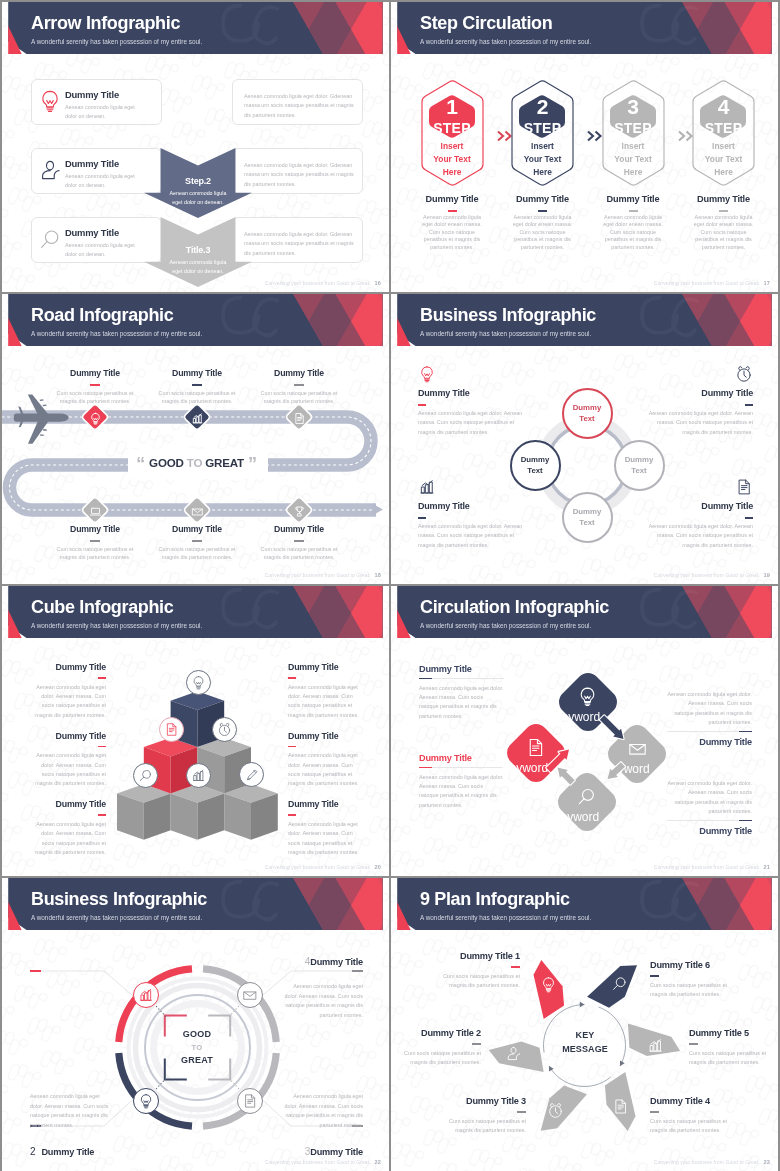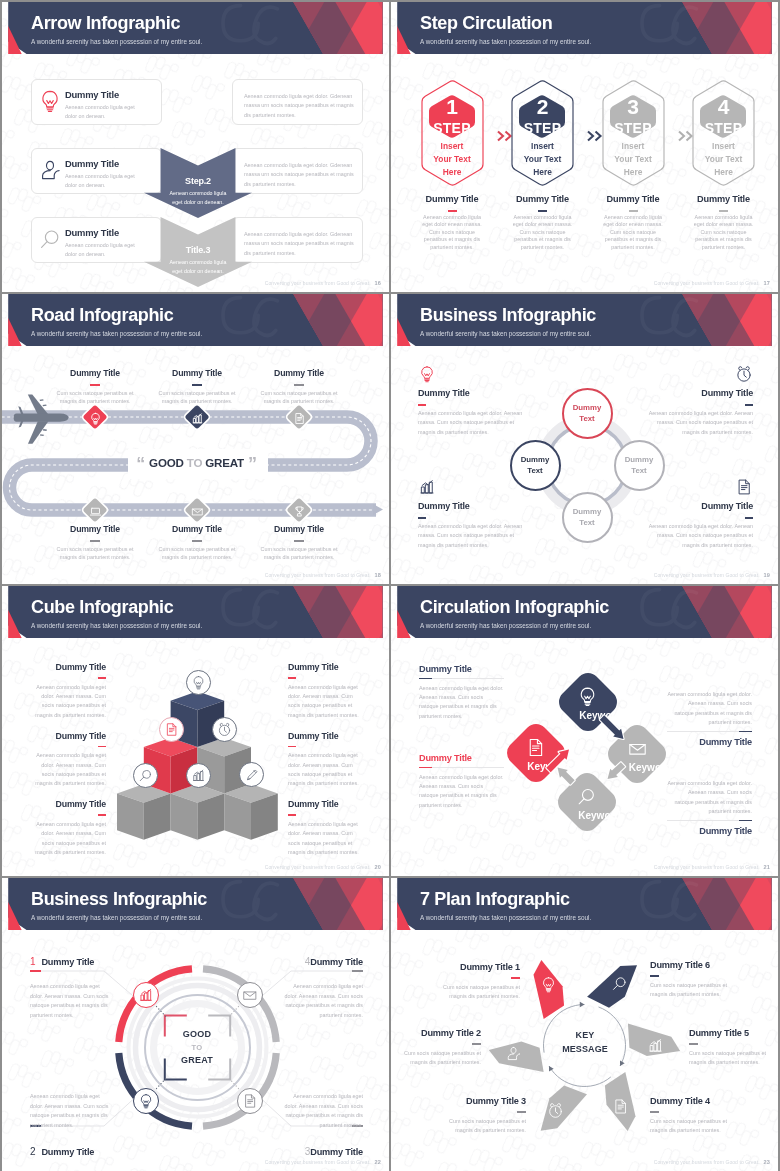--- a/index.html
+++ b/index.html
@@ -108,8 +108,8 @@
   .s6d { position:absolute; left:10px; top:10px; width:48px; height:48px; border-radius:12px;
      transform:rotate(45deg); }
   .s6i { position:absolute; left:23.5px; top:18px; }
-  .s6l { position:absolute; left:0; top:42px; width:68px; text-align:right; font-size:10px;
-     font-weight:bold; color:#fff; }
+  .s6l { position:absolute; left:0; top:42px; width:68px; text-align:left; font-size:12px;
+     font-weight:normal; color:#fff; }
   .s6ar { position:absolute; left:0; top:0; z-index:4; }
   .s6tb { position:absolute; width:85px; }
   .s6tb.ar { text-align:right; }

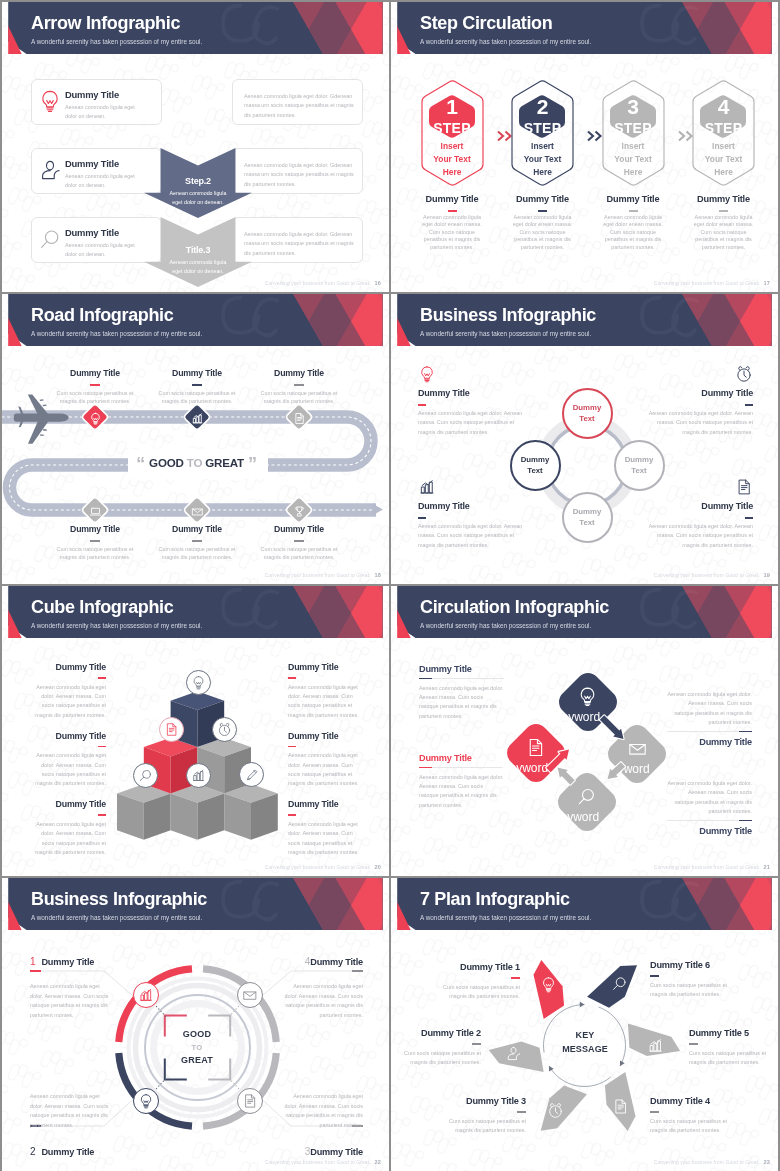--- a/index.html
+++ b/index.html
@@ -1064,7 +1064,7 @@
             </g>
           </g>
         </svg>
-        <h1>7 Plan Infographic</h1>
+        <h1>9 Plan Infographic</h1>
         <p>A wonderful serenity has taken possession of my entire soul.</p>
       </div>
       <svg class="s8g" width="389" height="294" viewBox="0 0 389 294">

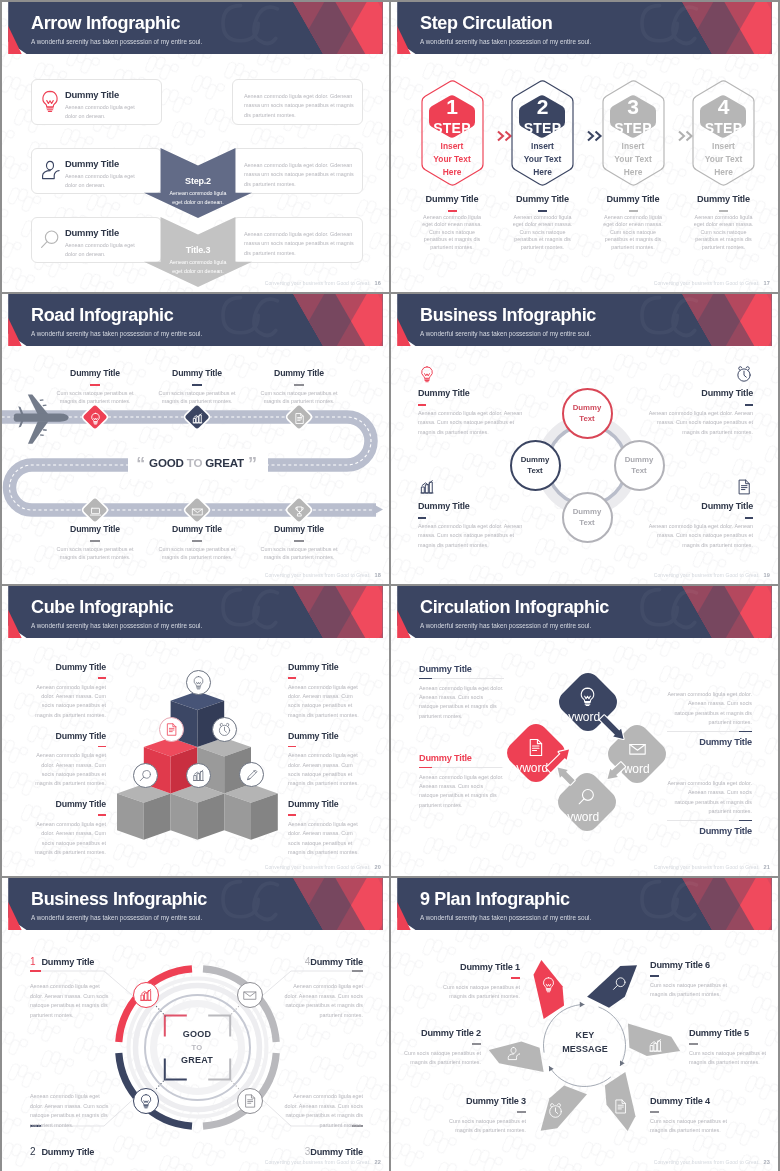--- a/index.html
+++ b/index.html
@@ -1004,10 +1004,6 @@
         <path d="M28 248 H39" stroke="#3b4562" stroke-width="2"></path>
         <path d="M350 248 H361" stroke="#8d8d93" stroke-width="2"></path>
       </svg>
-      <div class="s7tb al tl" style="left:28px;top:78px">
-        <div class="s7h"><span class="n" style="color:#ee4054">1</span><span class="t">Dummy Title</span></div>
-        <div class="s7d">Aenean commodo ligula eget dolor. Aenean massa. Cum socis natoque penatibus et magnis dis parturient montes.</div>
-      </div>
       <div class="s7tb ar tr" style="left:277px;top:78px">
         <div class="s7h"><span class="n" style="color:#b9b9bd">4</span><span class="t">Dummy Title</span></div>
         <div class="s7d">Aenean commodo ligula eget dolor. Aenean massa. Cum socis natoque penatibus et magnis dis parturient montes.</div>

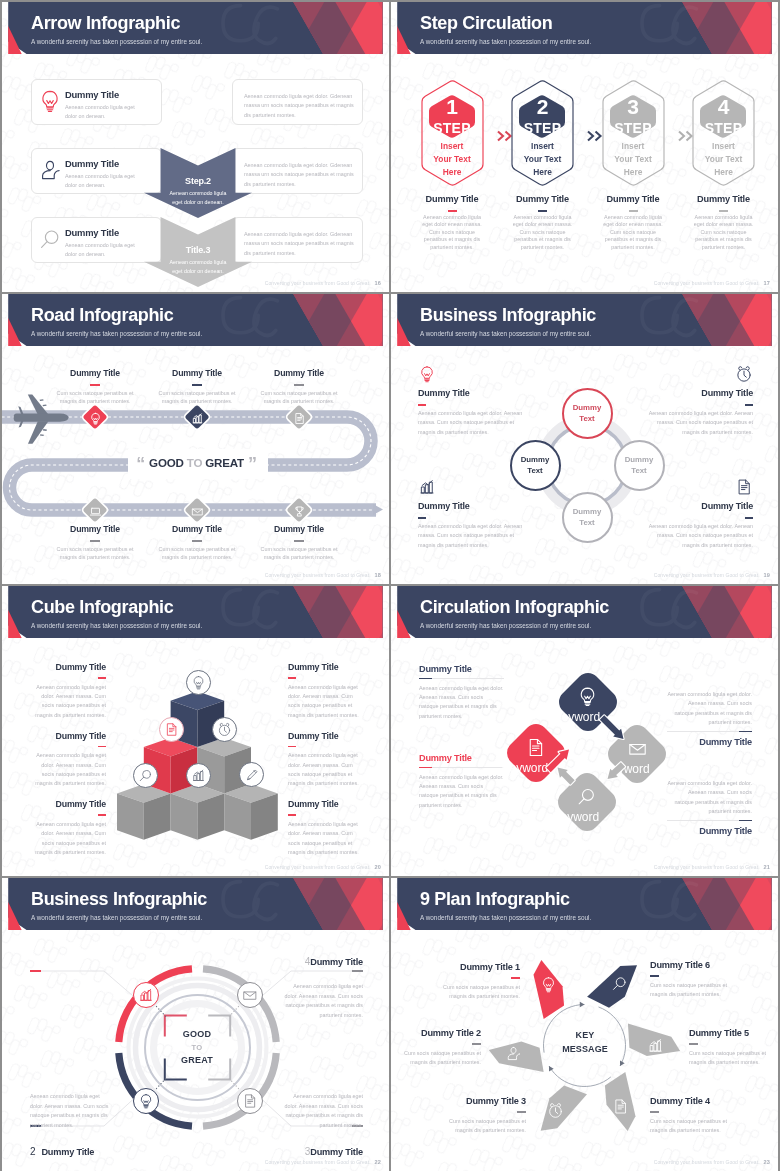--- a/index.html
+++ b/index.html
@@ -1136,7 +1136,7 @@
         <b>KEY</b>
         <b>MESSAGE</b>
       </div>
-      <div class="s8tb al" style="left:49px;top:84px">
+      <div class="s8tb al" style="left:49px;top:73px">
         <div class="s8t">Dummy Title 1</div>
         <div class="s8bar" style="background:#ee4054"></div>
         <div class="s8d">Cum socis natoque penatibus et magnis dis parturient montes.</div>

